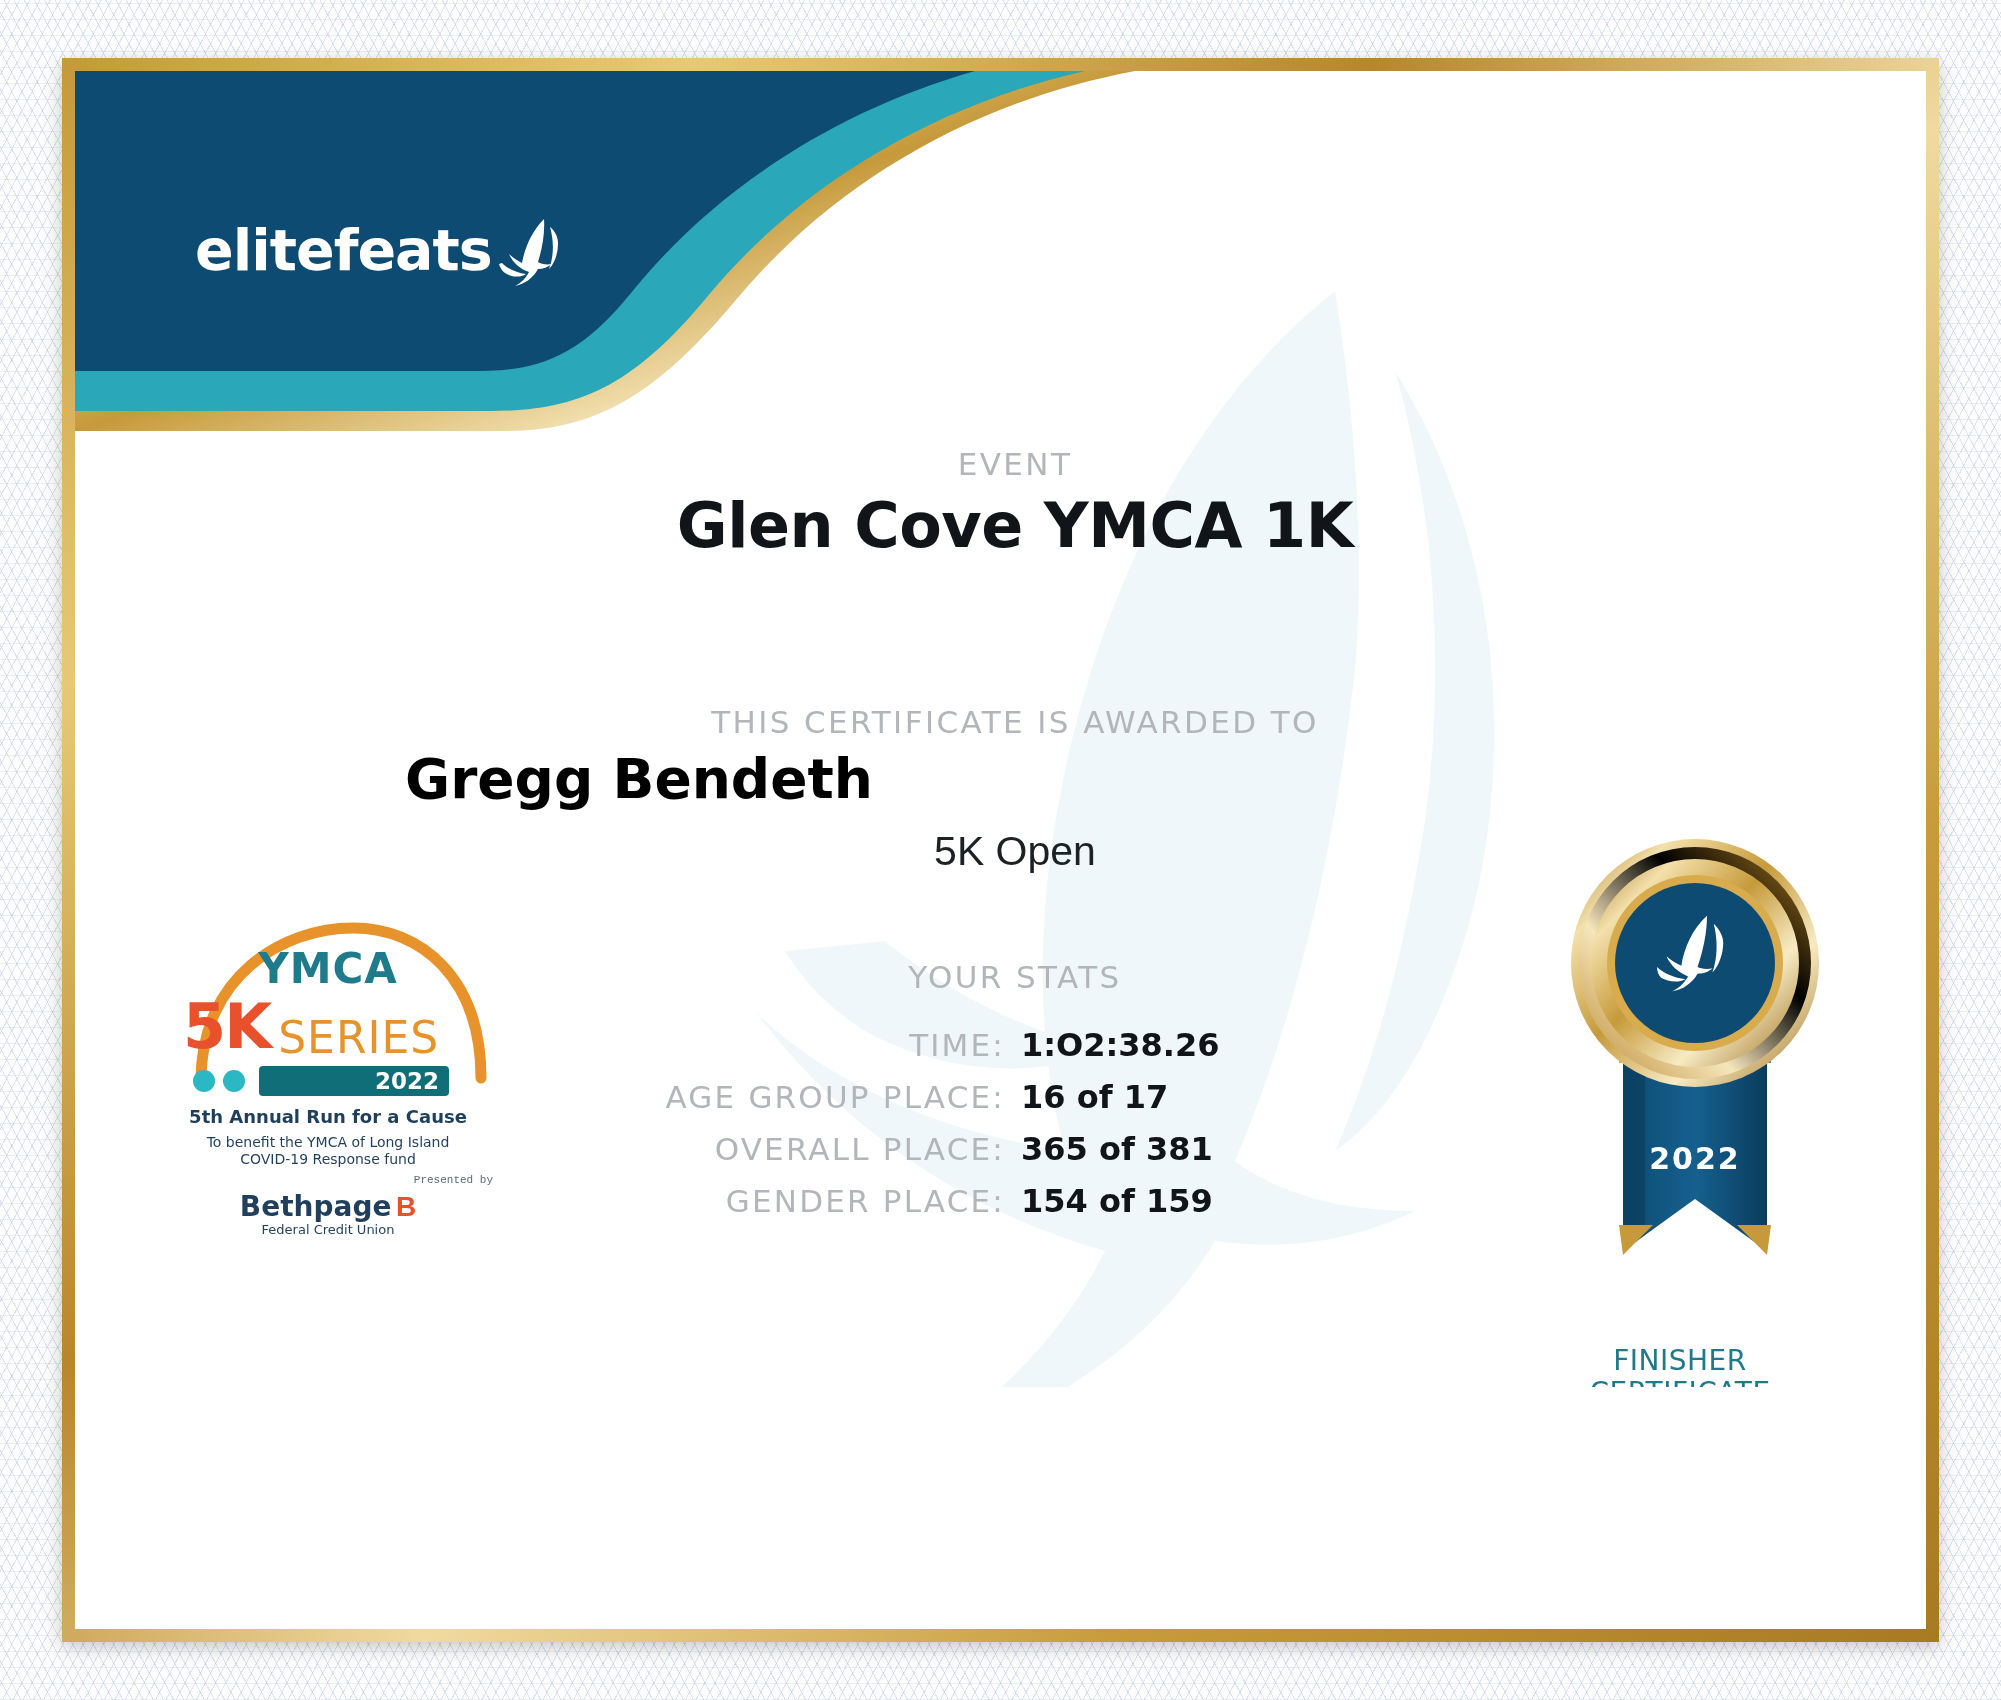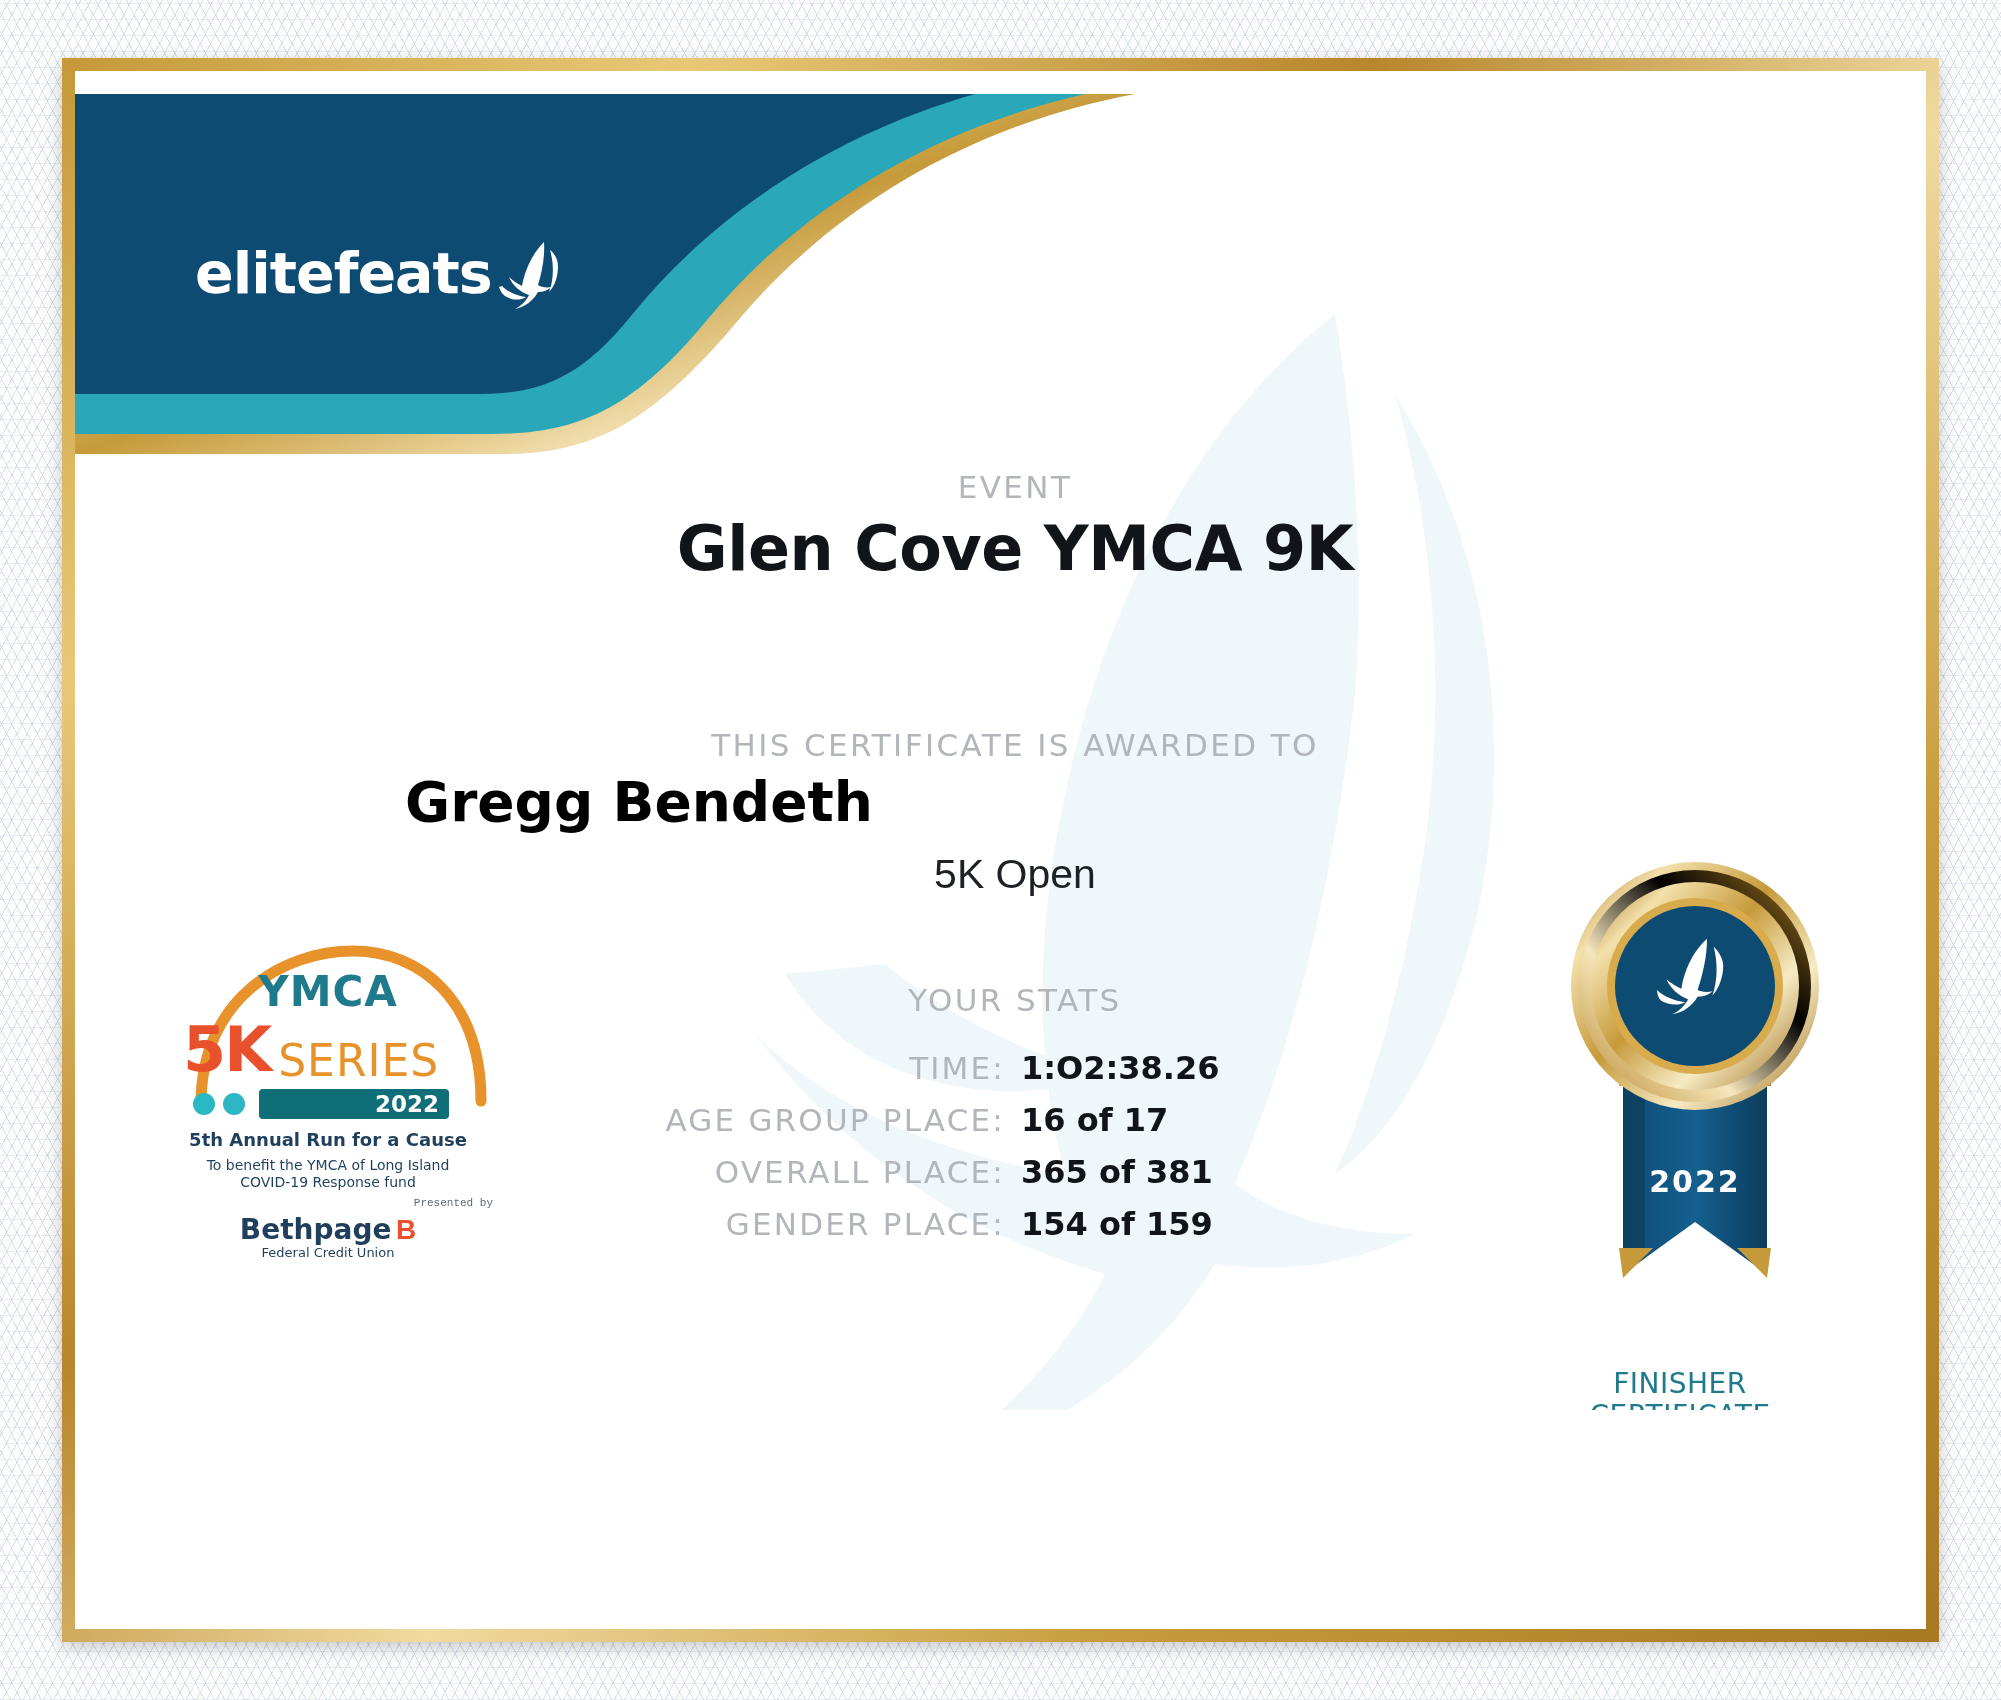--- a/index.html
+++ b/index.html
@@ -54,7 +54,6 @@
     width: 1851px; height: 1316px;
     background: #ffffff;
     overflow: hidden;
-    margin-top: 23px;
   }
 
   

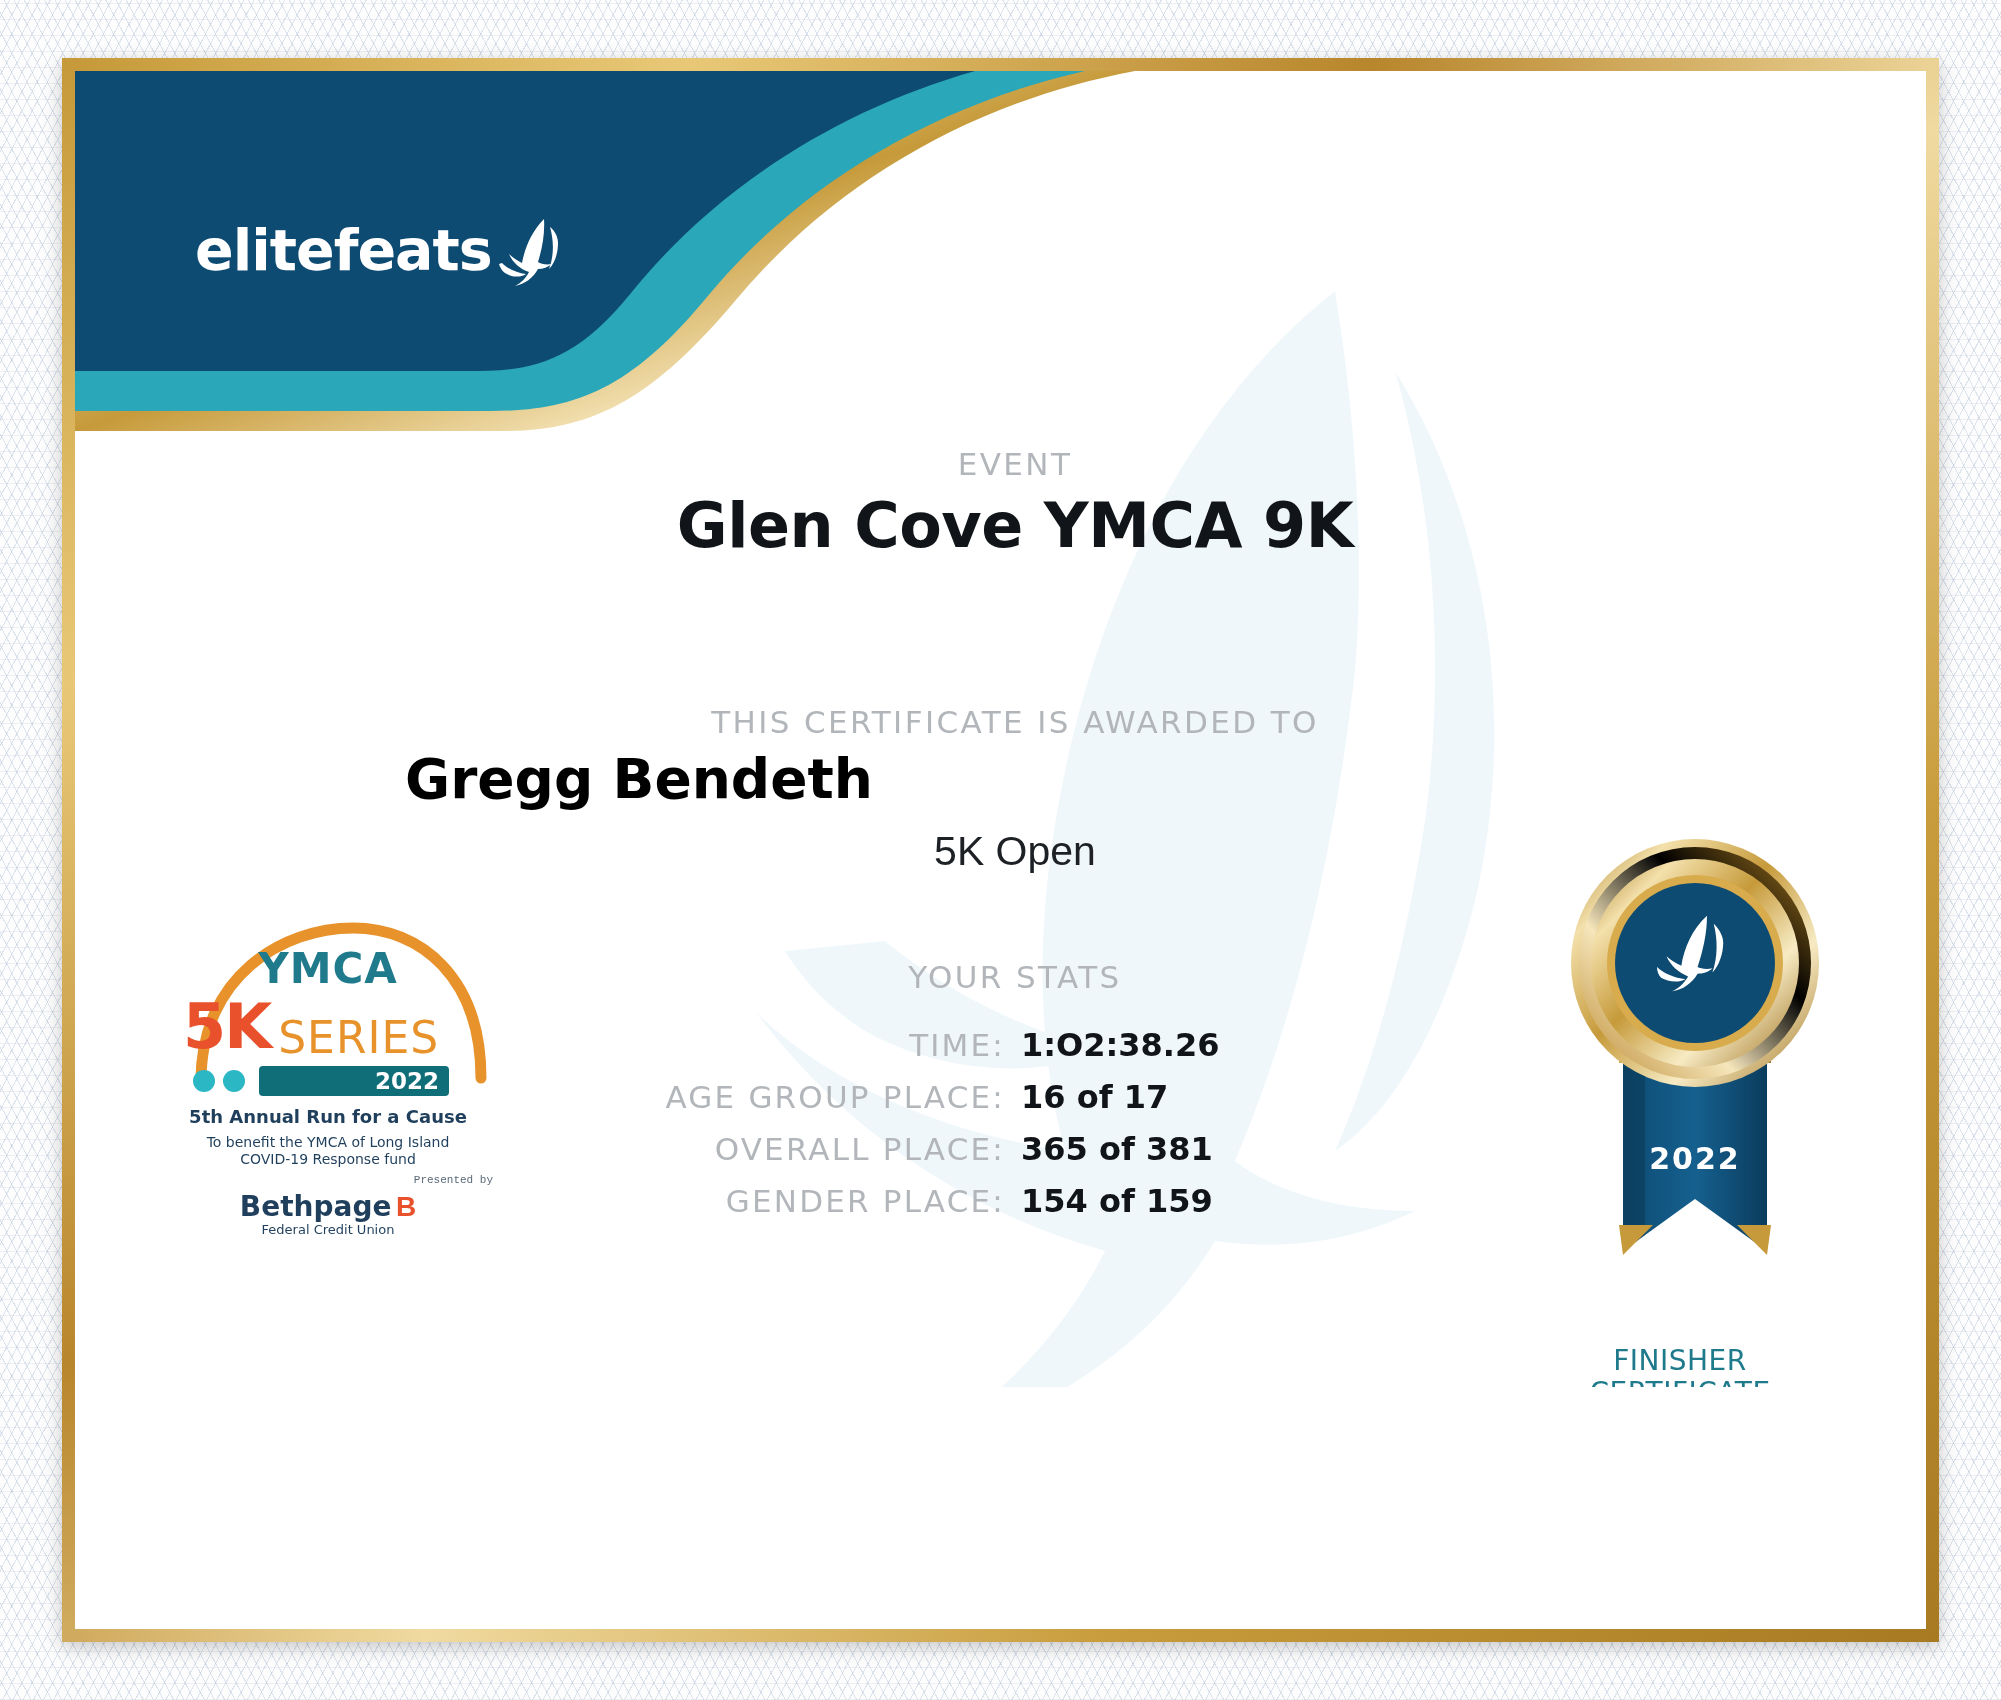--- a/index.html
+++ b/index.html
@@ -298,7 +298,7 @@
     <div class="center-col">
 
       <div class="label event-label">EVENT</div>
-      <div class="event-name">Glen Cove YMCA 9K</div>
+      <div class="event-name">Glen Cove YMCA 1K</div>
 
       <div class="label awarded-label">THIS CERTIFICATE IS AWARDED TO</div>
       <div class="recipient-name">Gregg Bendeth</div>

